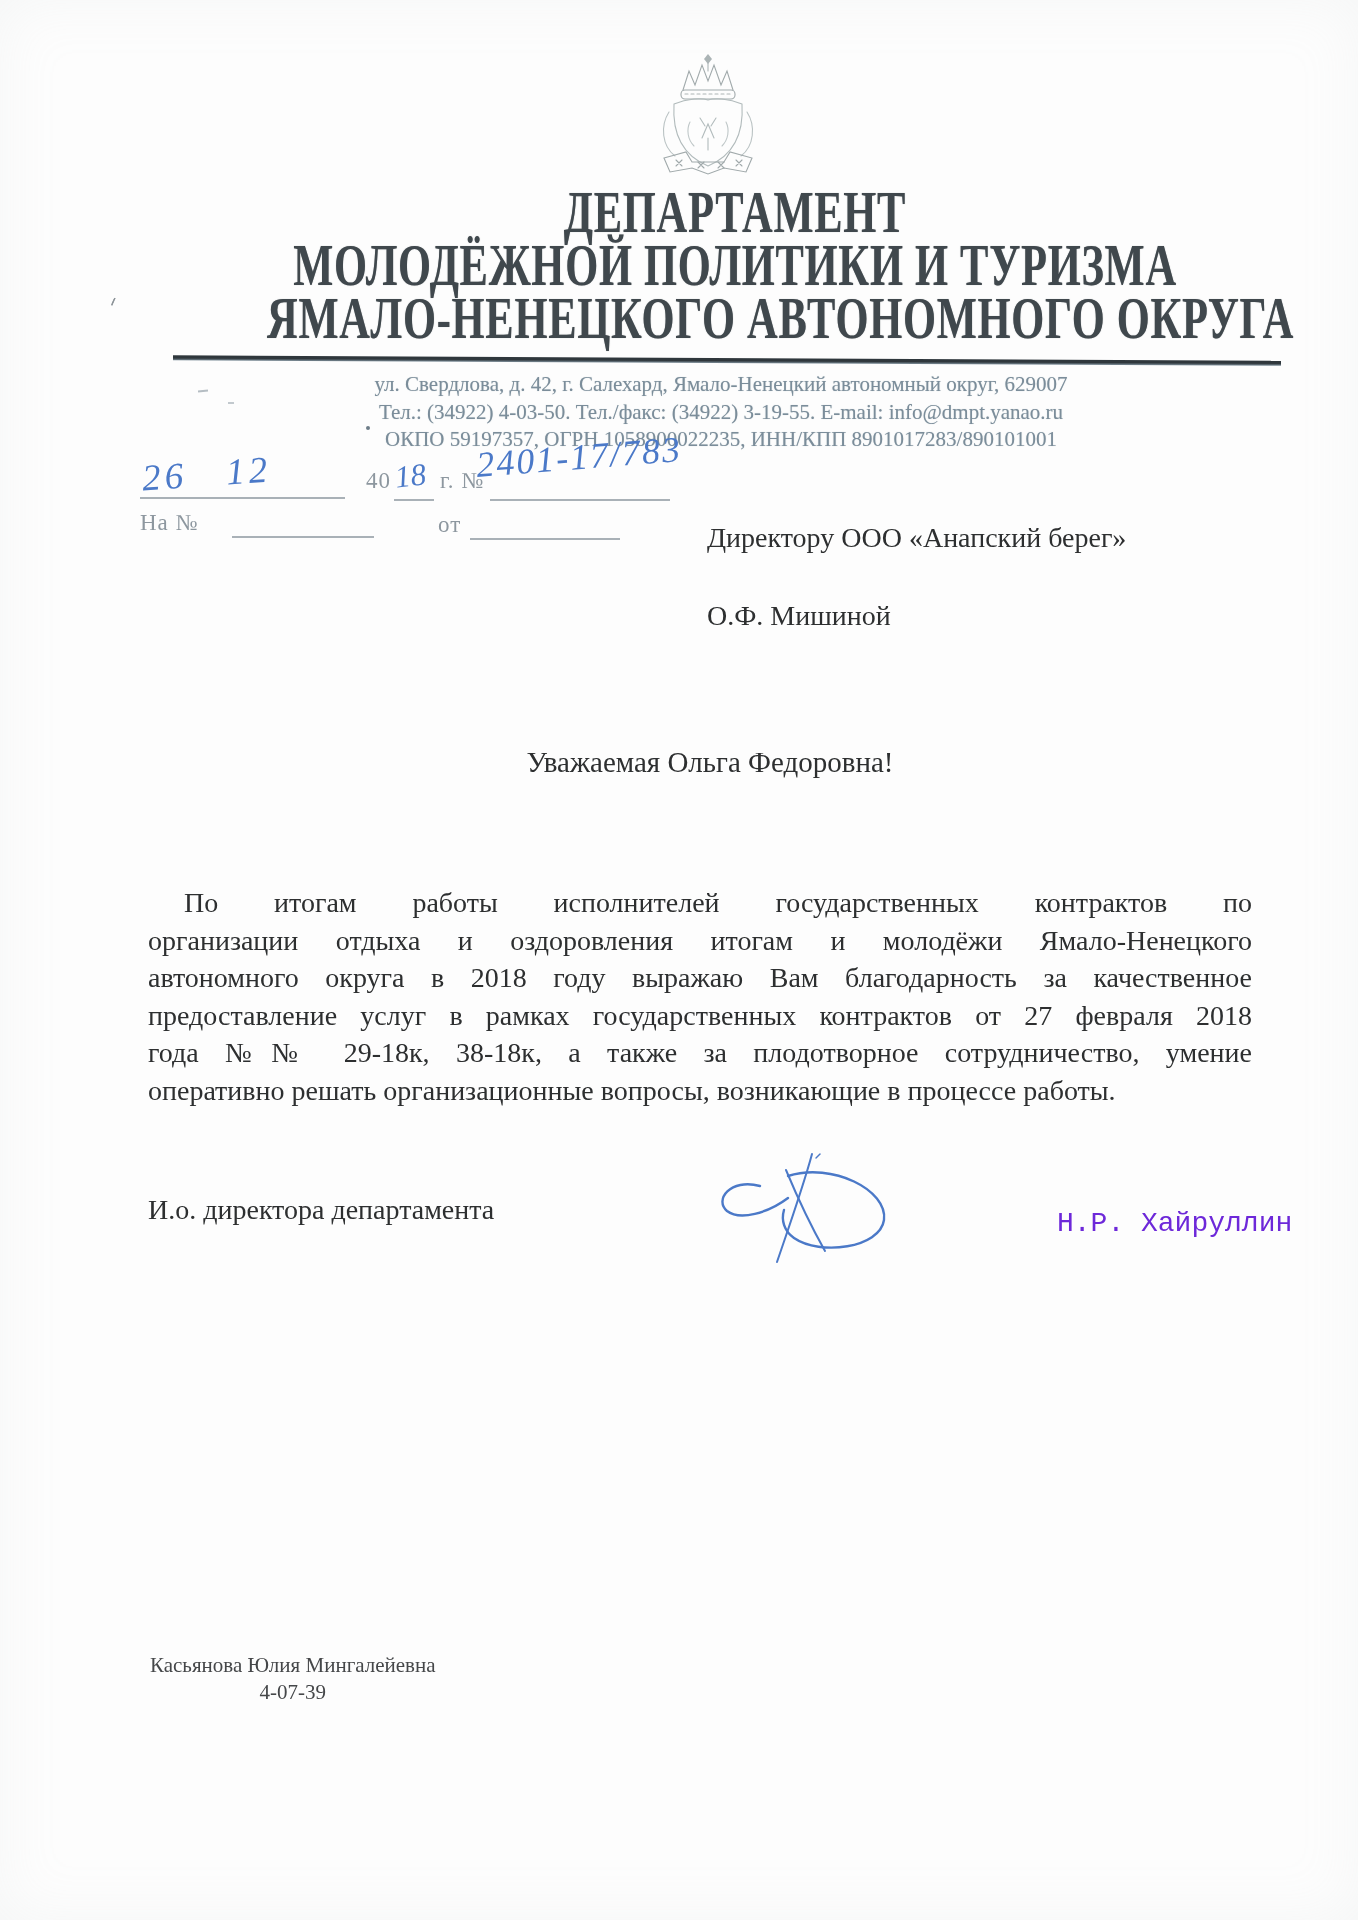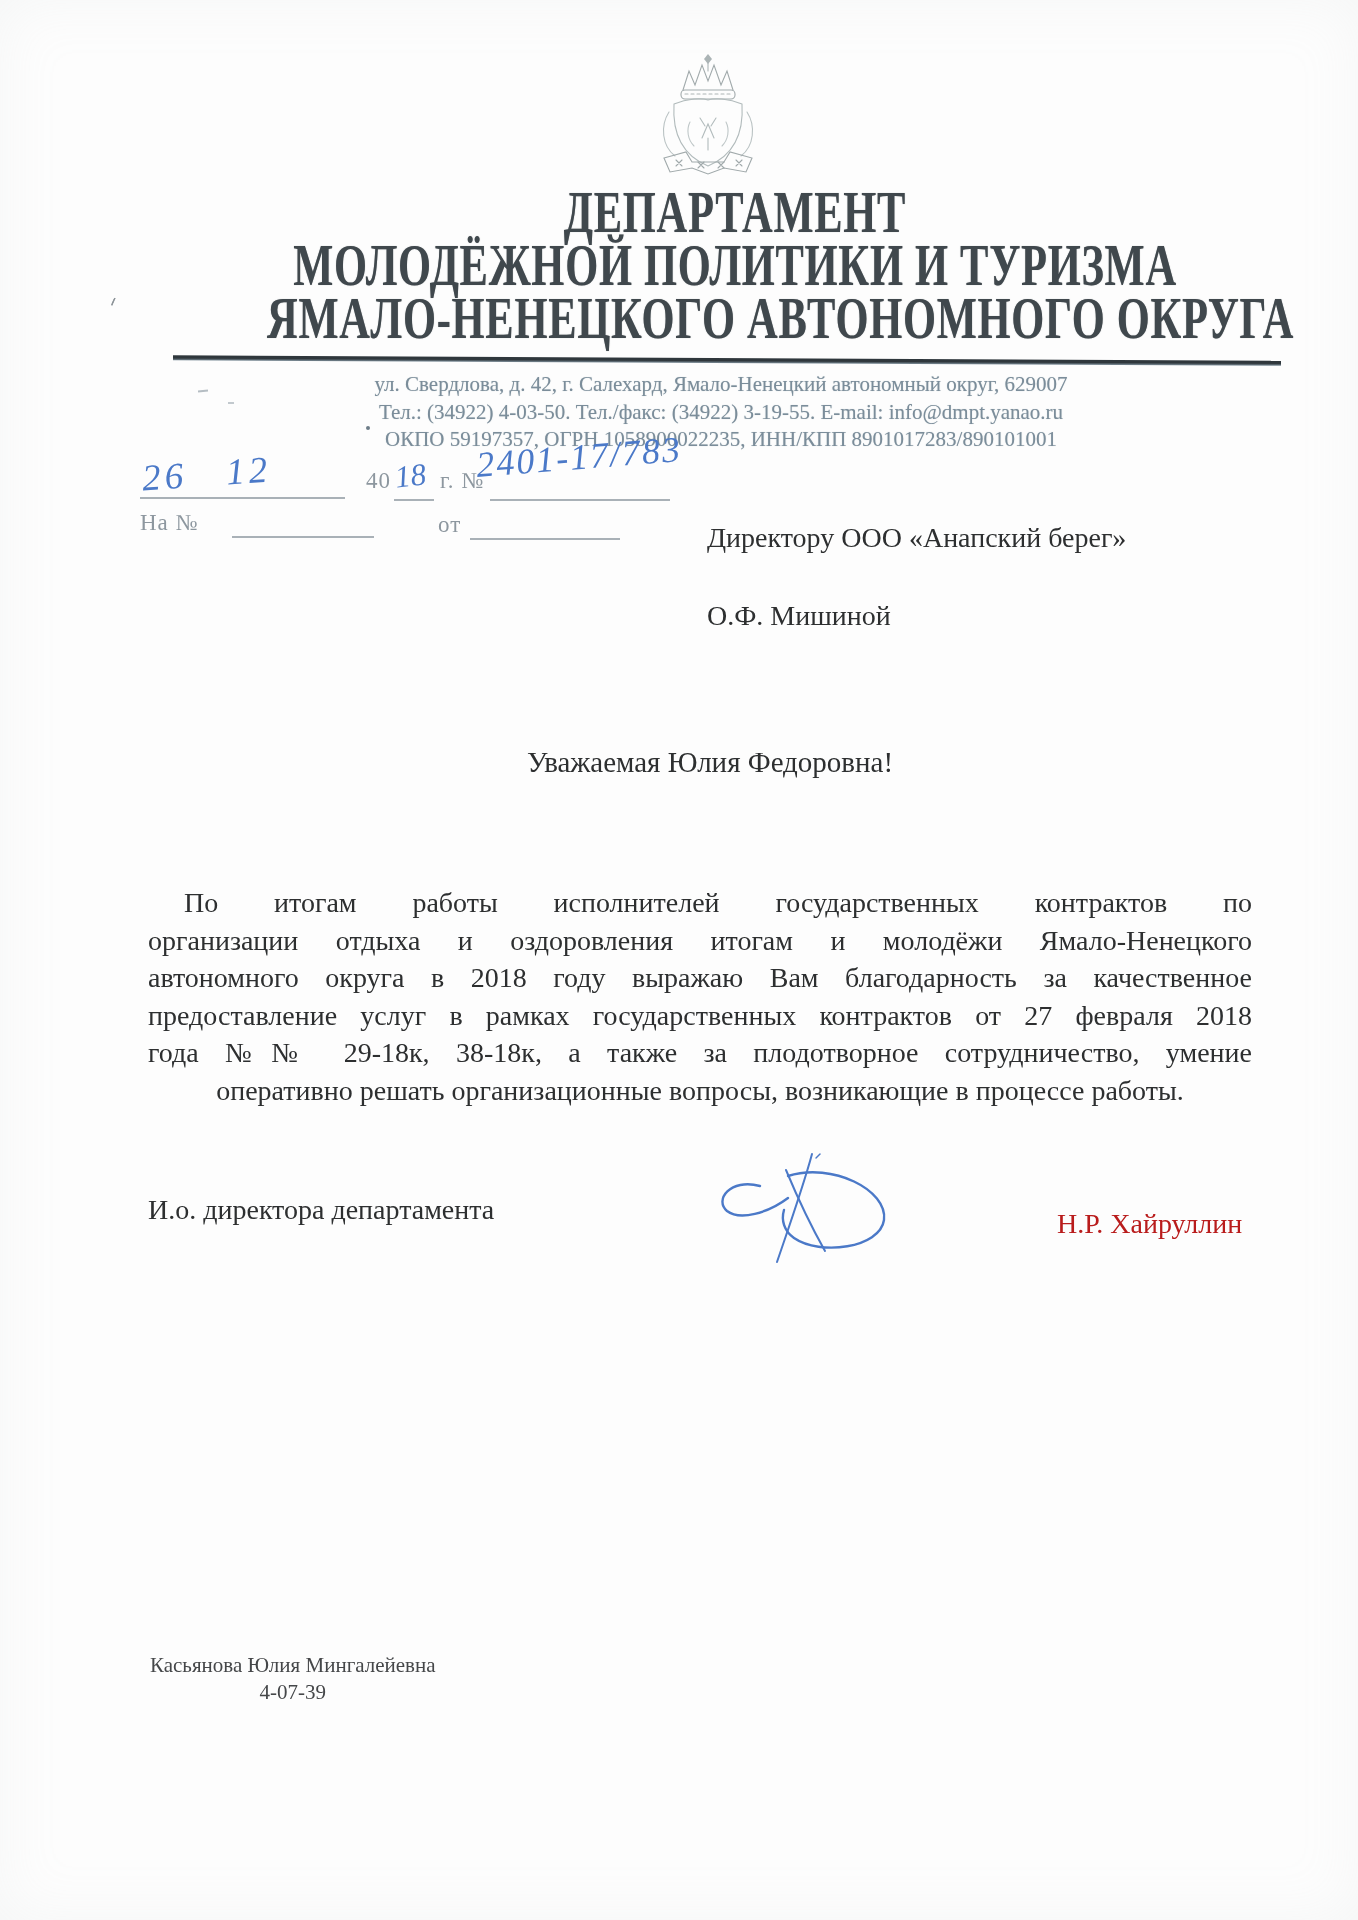--- a/index.html
+++ b/index.html
@@ -107,7 +107,7 @@
     <div class="r2">О.Ф. Мишиной</div>
   </div>
 
-  <div class="salutation">Уважаемая Юлия Федоровна!</div>
+  <div class="salutation">Уважаемая Ольга Федоровна!</div>
 
   <div class="body-block">
     <div class="bline first">По итогам работы исполнителей государственных контрактов по</div>

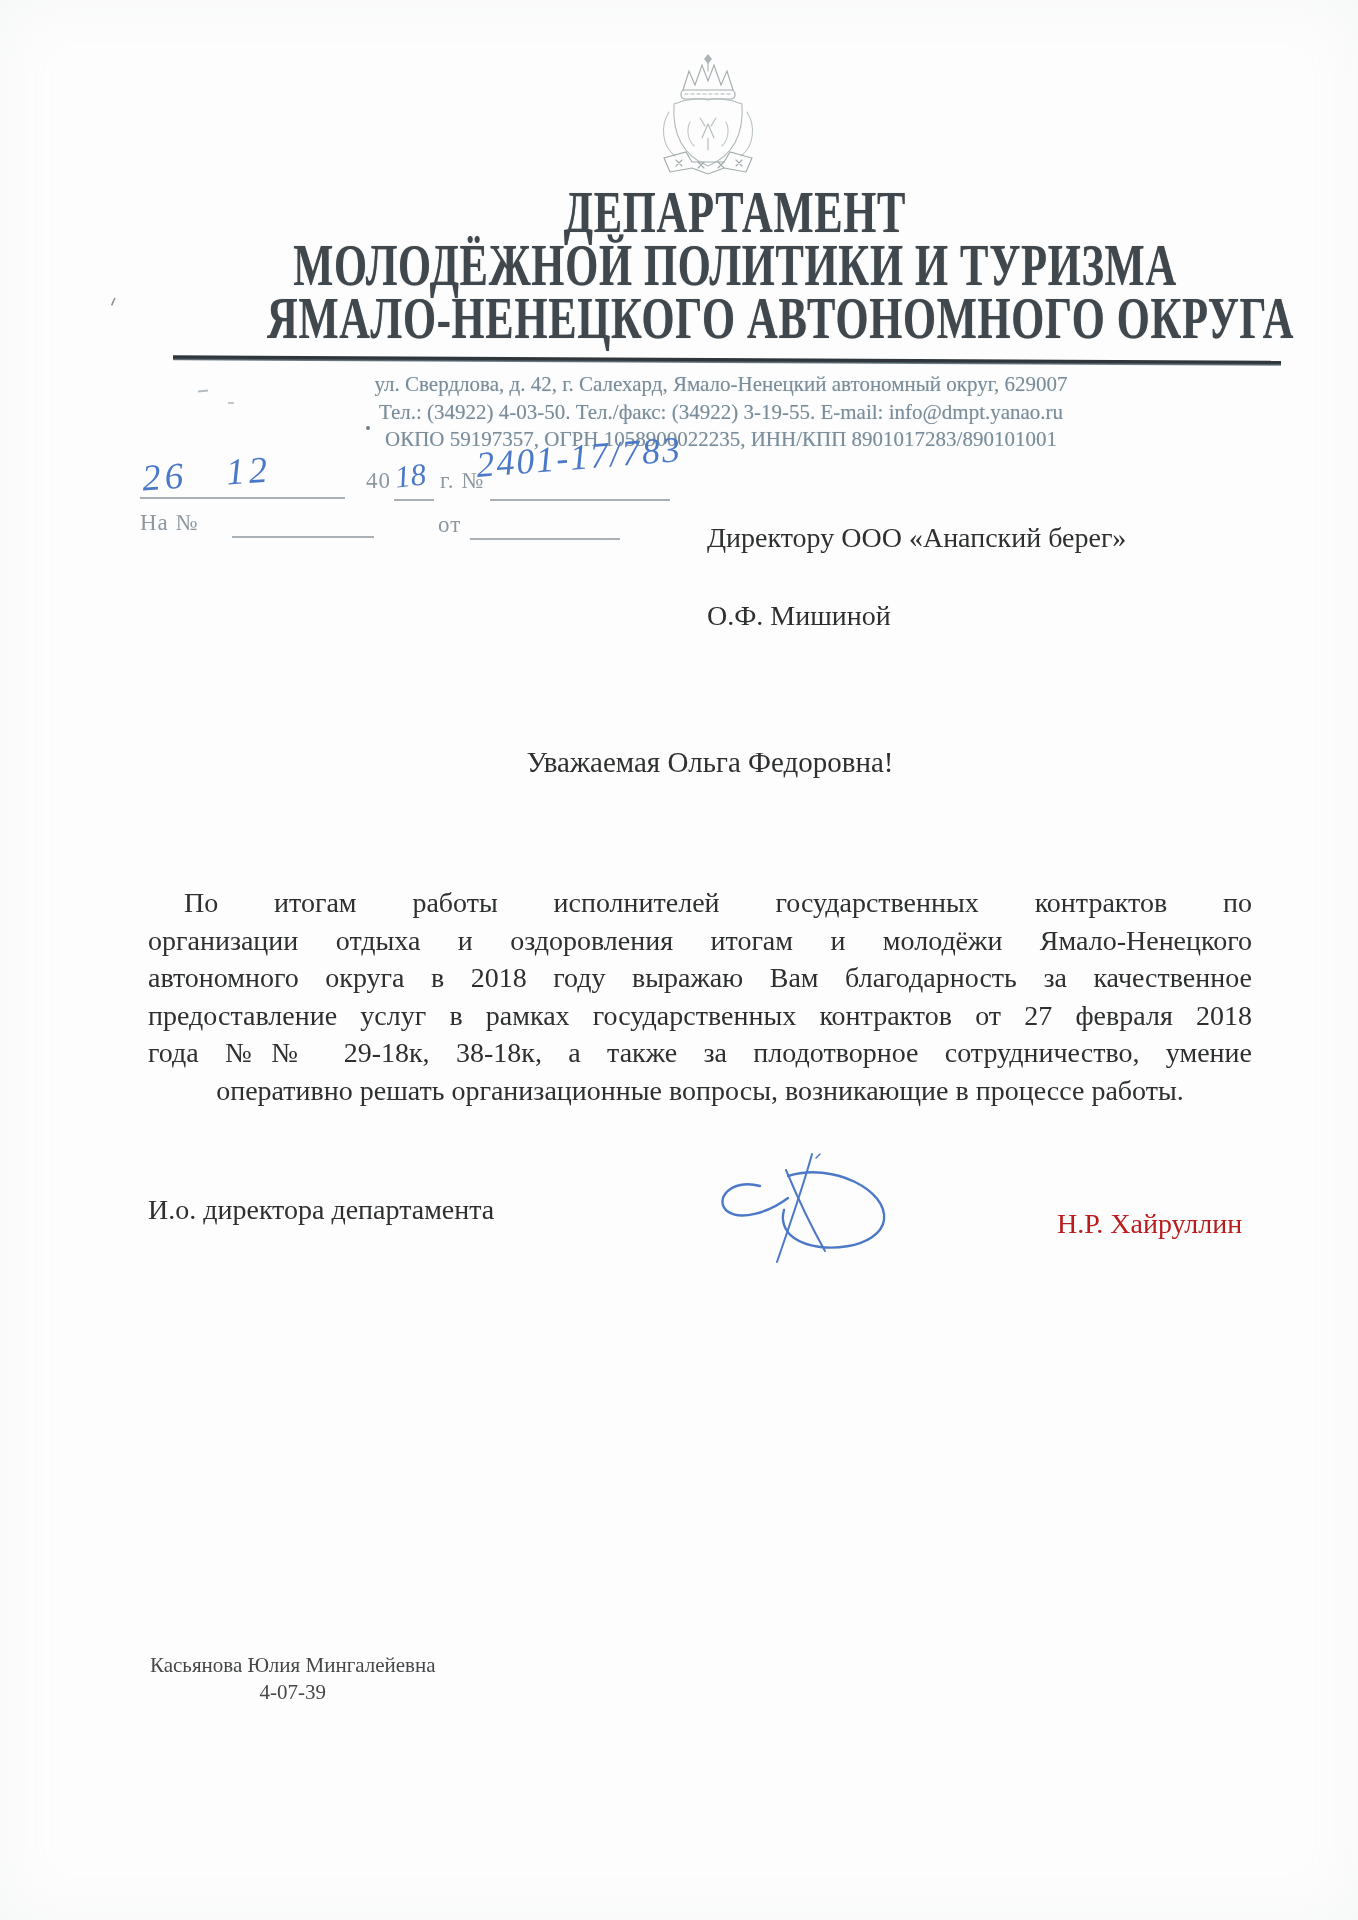--- a/index.html
+++ b/index.html
@@ -39,7 +39,7 @@
   .body-block{position:absolute;left:148px;top:884px;width:1104px;font-size:28px;line-height:37.6px;color:#2d2f30;}
   .bline{text-align:justify;text-align-last:justify;}
   .bline.first{padding-left:36px;}
-  .bline.last{text-align:center;text-align-last:auto;}
+  .bline.last{text-align:left;text-align-last:auto;}
   
   .sig-title{position:absolute;left:148px;top:1194px;font-size:28px;color:#2d2f30;}
   .sig-name{position:absolute;left:1057px;top:1208px;font-size:28px;color:#b91c1c;}

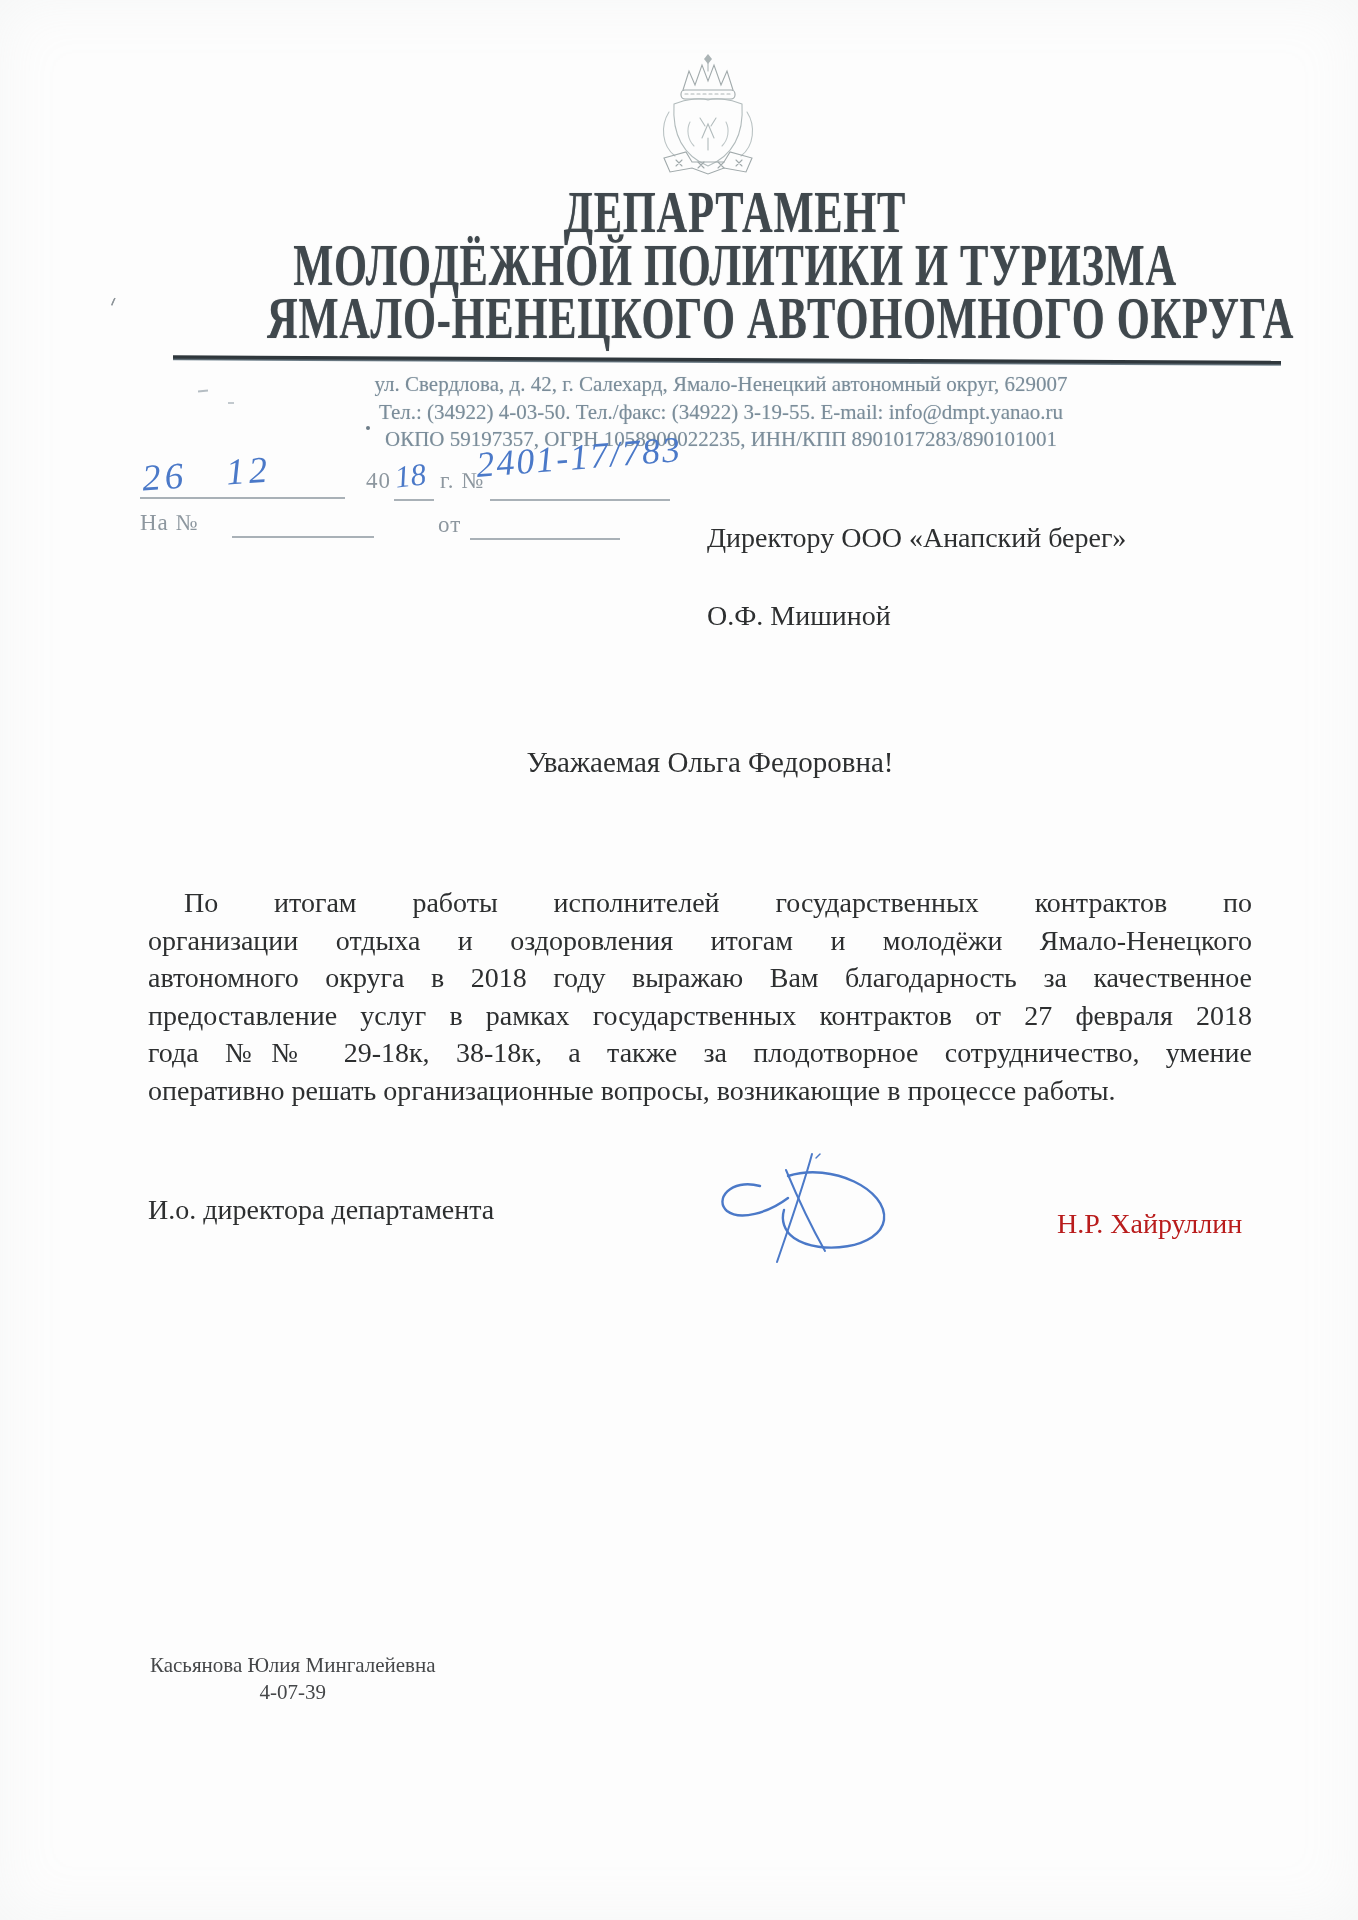--- a/index.html
+++ b/index.html
@@ -42,7 +42,7 @@
   .bline.last{text-align:left;text-align-last:auto;}
   
   .sig-title{position:absolute;left:148px;top:1194px;font-size:28px;color:#2d2f30;}
-  .sig-name{position:absolute;left:1057px;top:1208px;font-size:28px;color:#b91c1c;}
+  .sig-name{position:absolute;left:1057px;top:1208px;font-size:28px;color:#6d28d9;font-family:Liberation Mono, monospace;}
   .sig-mark{position:absolute;left:698px;top:1148px;width:225px;height:125px;}
   
   .footer{position:absolute;left:150px;top:1652px;font-size:21px;line-height:27px;color:#454749;text-align:center;}

